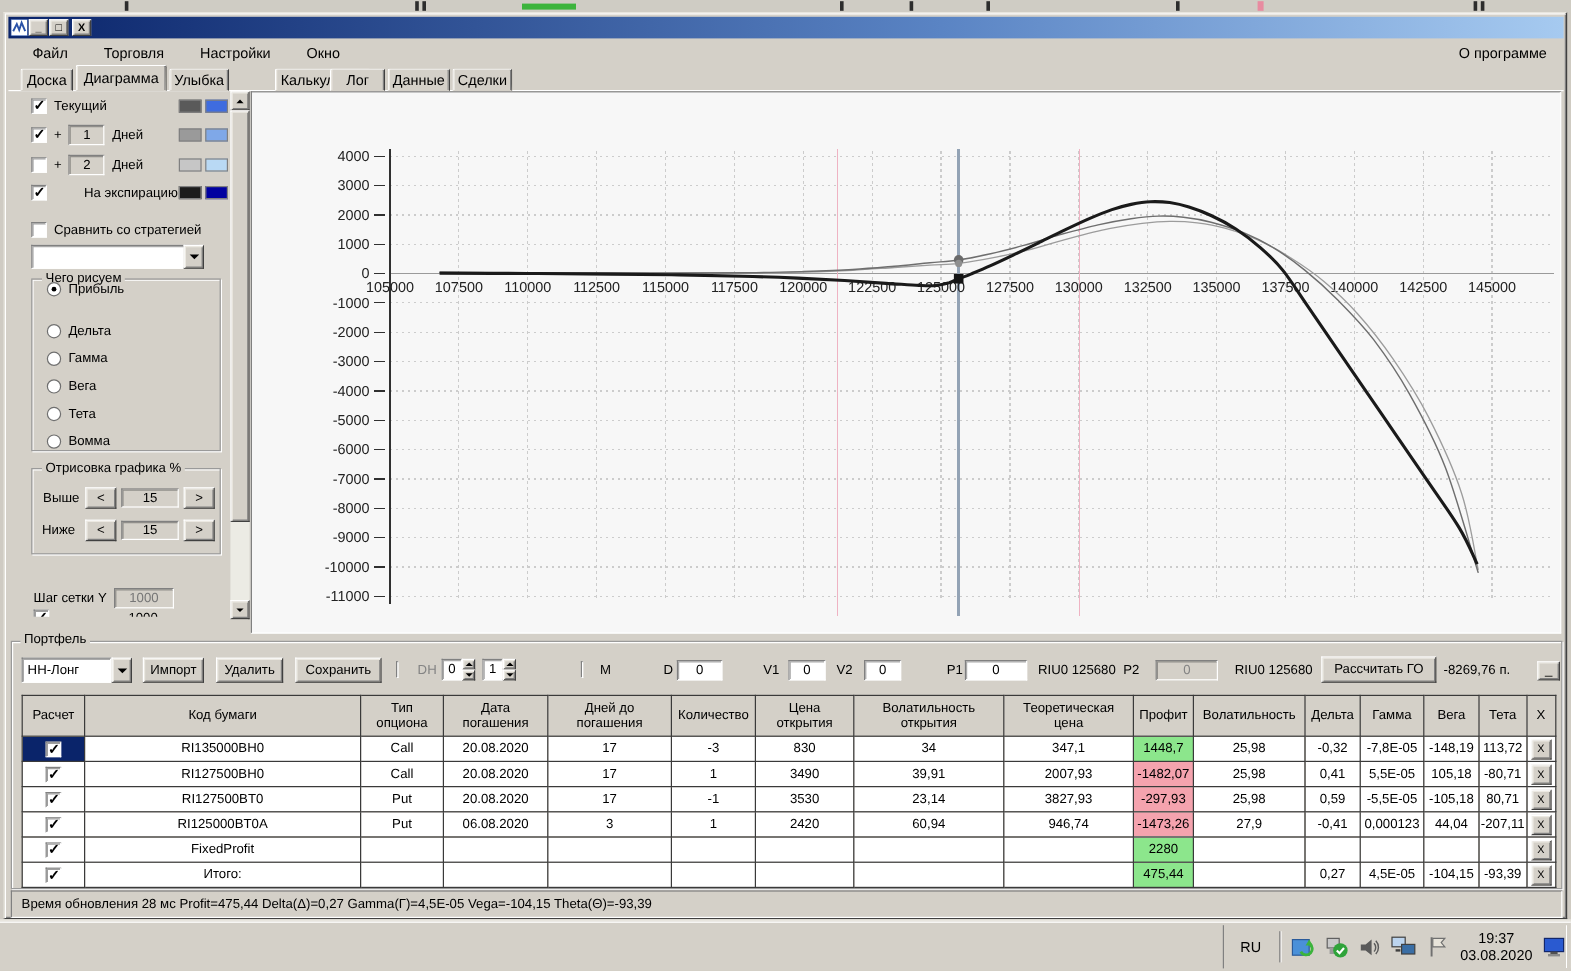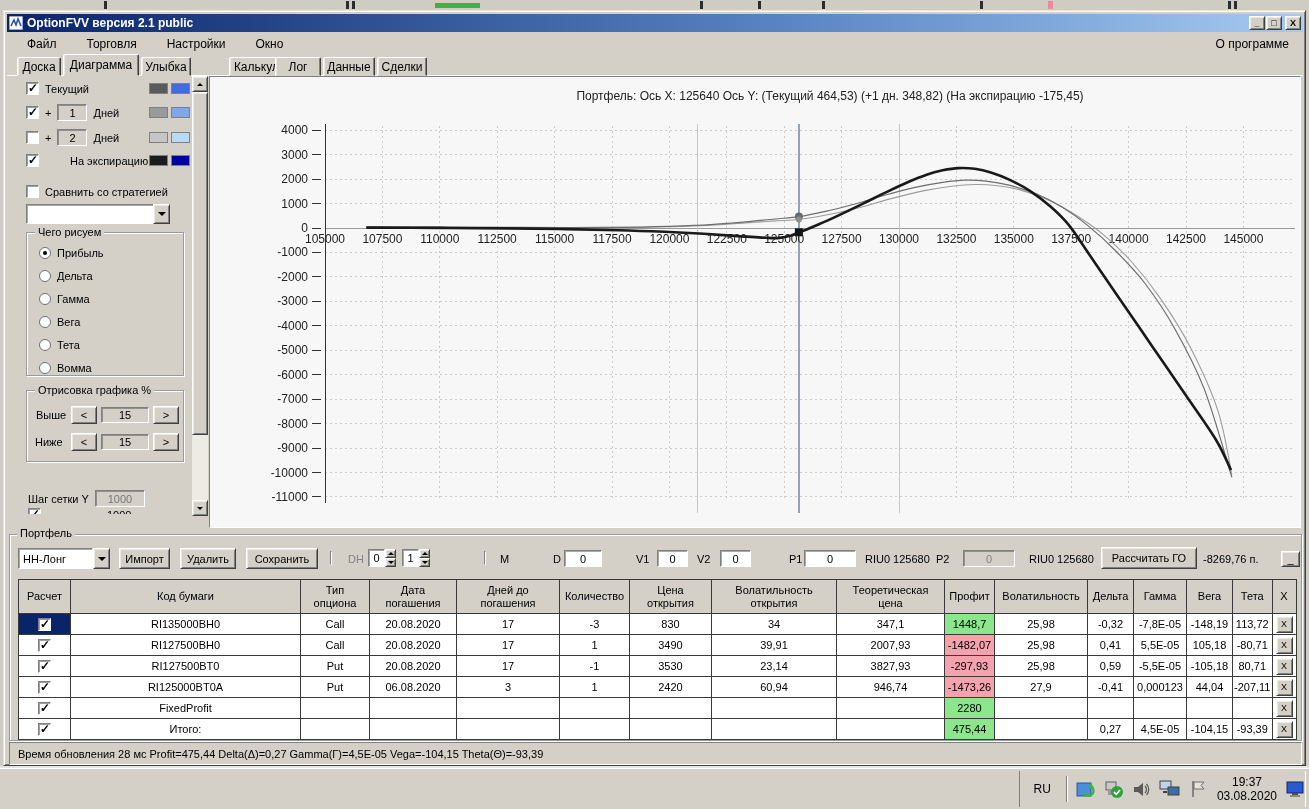--- a/index.html
+++ b/index.html
@@ -140,7 +140,6 @@
           <polyline points="2,10 5,4 7,9 9,3 12,10" fill="none" stroke="#2a52a8" stroke-width="1.6"></polyline>
         </svg>
     </span>
-    <span id="title-text">OptionFVV версия 2.1 public</span>
     <span style="display:flex">
       <span class="winbtn raised btn">_</span>
       <span class="winbtn raised btn">□</span>

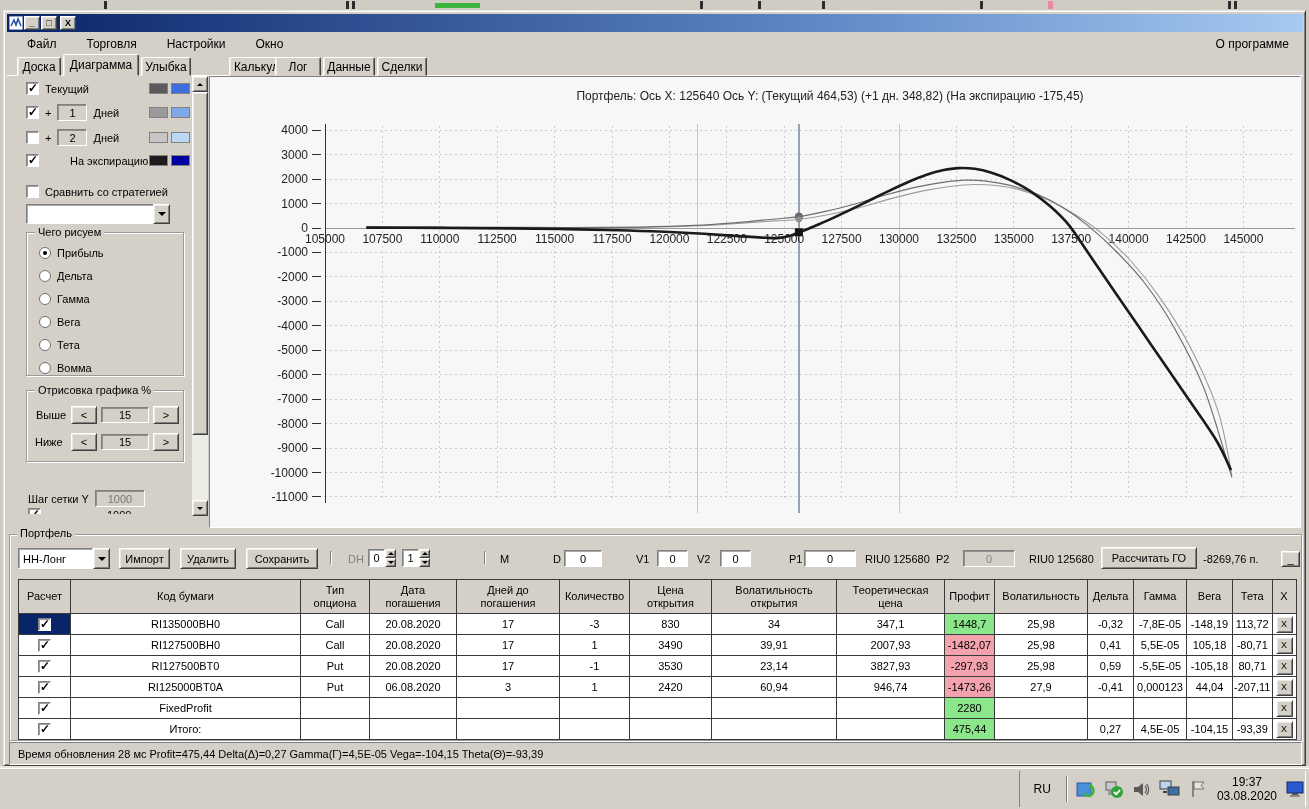--- a/index.html
+++ b/index.html
@@ -290,7 +290,6 @@
 
   
   <div class="abs" id="chart-panel">
-    <div id="chart-title">Портфель: Ось X: 125640 Ось Y:  (Текущий 464,53)  (+1 дн. 348,82)  (На экспирацию -175,45)</div>
     <svg id="chart-svg" width="1090" height="450">
         <line x1="172.4" y1="49.2" x2="172.4" y2="423.9" stroke="#cccccc" stroke-dasharray="2,3" shape-rendering="crispEdges"></line>
         <line x1="229.8" y1="49.2" x2="229.8" y2="423.9" stroke="#cccccc" stroke-dasharray="2,3" shape-rendering="crispEdges"></line>

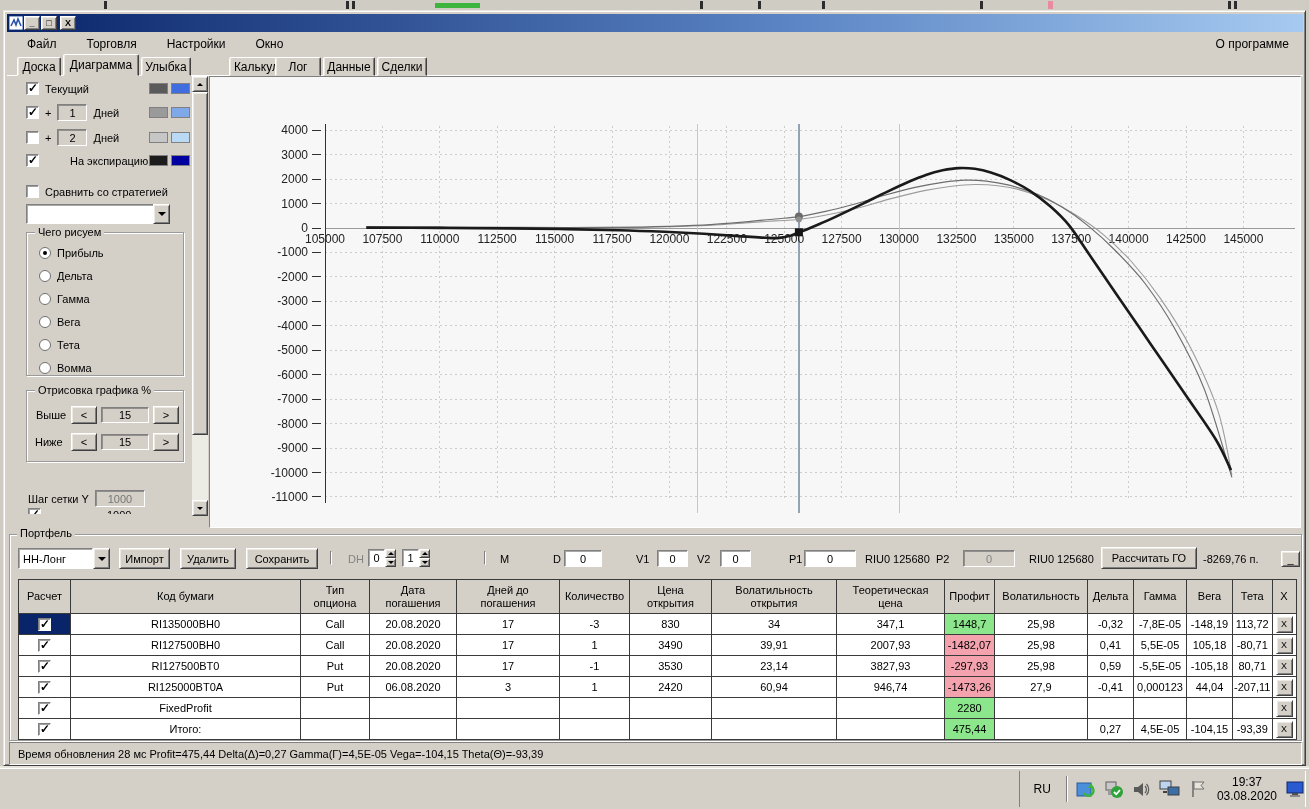--- a/index.html
+++ b/index.html
@@ -223,7 +223,7 @@
     <div class="abs groupbox" style="left:15px;top:156px;width:158px;height:144px">
       <span class="grouplabel" style="left:8px;top:-7px">Чего рисуем</span>
       <div id="draw-options">
-          <div class="lp-row" style="left: 12px; top: 14px; position: absolute; text-align: center;">
+          <div class="lp-row" style="left: 12px; top: 2px; position: absolute; text-align: center;">
             <div class="radio sel"></div>
             <div>Прибыль</div>
           </div>

